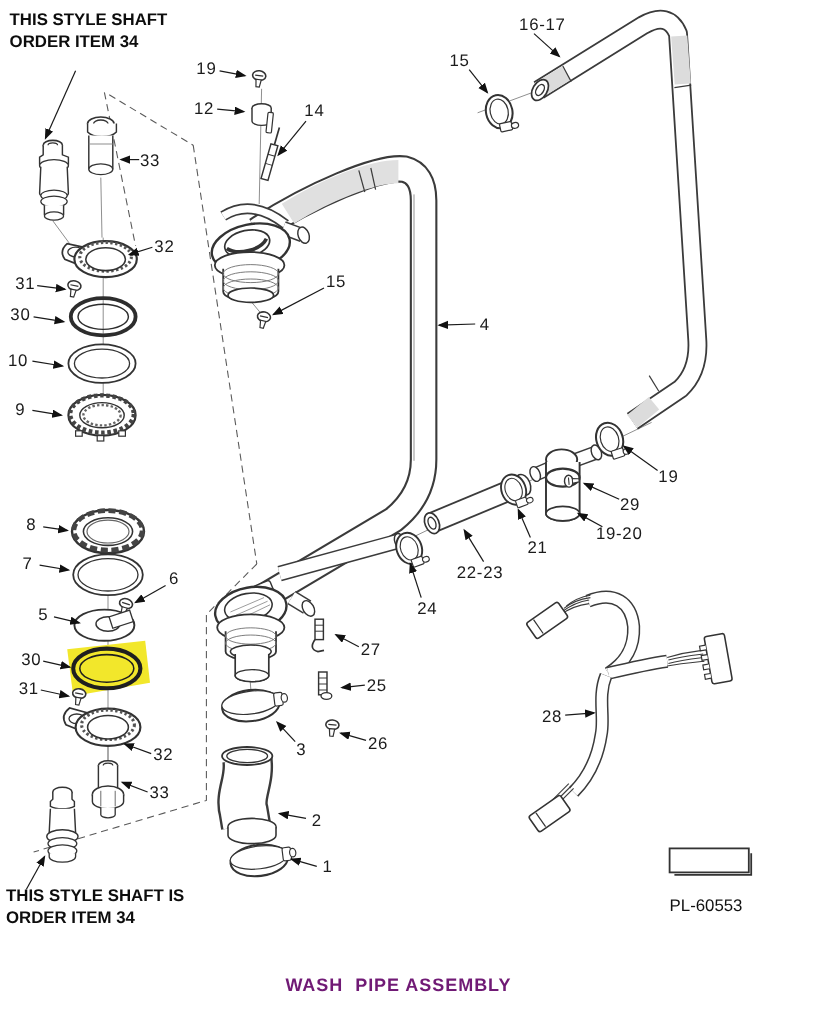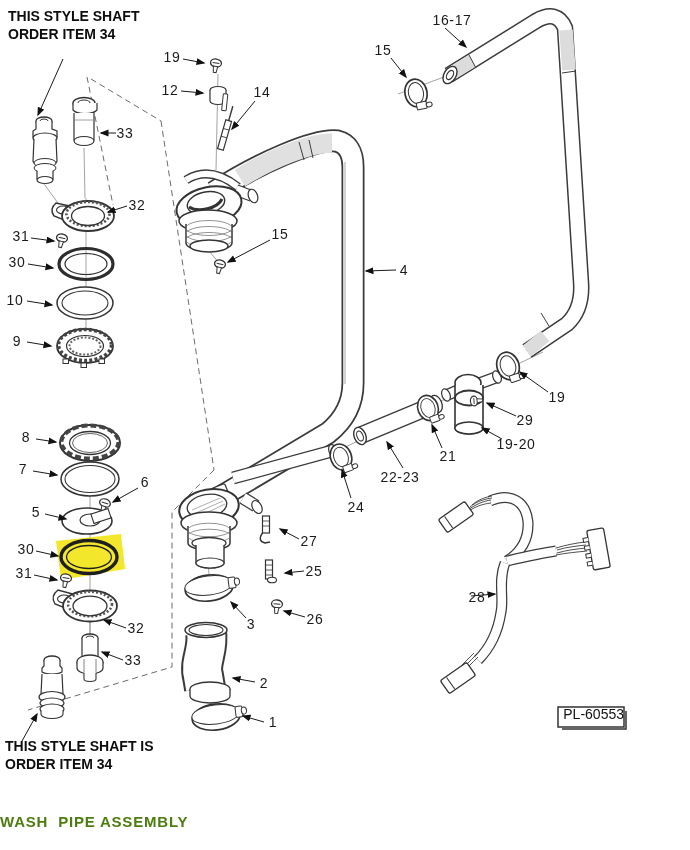--- a/index.html
+++ b/index.html
@@ -410,7 +410,7 @@
 <div class="pn" style="left:251px;top:624px">3</div>
 <div class="pn" style="left:264px;top:683px">2</div>
 <div class="pn" style="left:273px;top:722px">1</div>
-<div class="pn" style="left:477px;top:597px">28</div>
+<div class="pn" style="left:460px;top:597px">28</div>
 
 <div class="plate">PL-60553</div>
 <div class="title">WASH  PIPE ASSEMBLY</div>

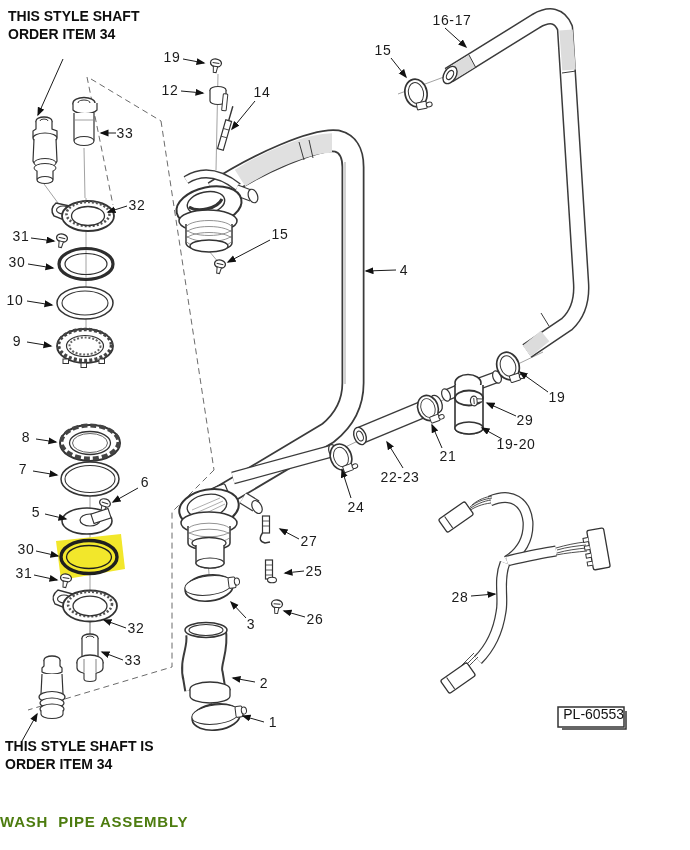--- a/index.html
+++ b/index.html
@@ -13,8 +13,8 @@
   .title{position:absolute;left:0;top:813px;width:640px;text-align:left;
          font:bold 15px "Liberation Sans",sans-serif;color:#4d7c0f;letter-spacing:.8px;
          white-space:pre;}
-  .plate{position:absolute;left:558px;top:706px;width:66px;height:20px;line-height:20px;
-         text-align:right;font:14px "Liberation Sans",sans-serif;color:#111;}
+  .plate{position:absolute;left:558px;top:746px;width:66px;height:20px;line-height:20px;
+         text-align:left;font:14px "Liberation Sans",sans-serif;color:#111;}
 </style>
 </head>
 <body>

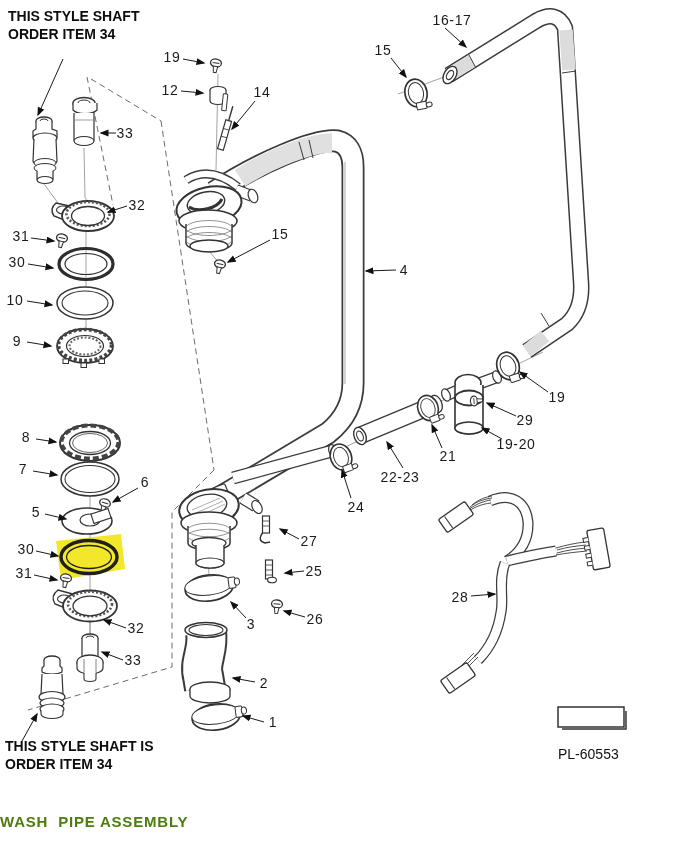--- a/index.html
+++ b/index.html
@@ -10,8 +10,8 @@
       color:#1b1b1b;letter-spacing:.6px;white-space:nowrap;}
   .note{position:absolute;font:bold 14px/1.25 "Liberation Sans",sans-serif;color:#0d0d0d;
         white-space:nowrap;}
-  .title{position:absolute;left:0;top:813px;width:640px;text-align:left;
-         font:bold 15px "Liberation Sans",sans-serif;color:#4d7c0f;letter-spacing:.8px;
+  .title{position:absolute;left:12px;top:813px;width:640px;text-align:center;
+         font:bold 15px "Liberation Sans",sans-serif;color:#701a75;letter-spacing:.8px;
          white-space:pre;}
   .plate{position:absolute;left:558px;top:746px;width:66px;height:20px;line-height:20px;
          text-align:left;font:14px "Liberation Sans",sans-serif;color:#111;}

